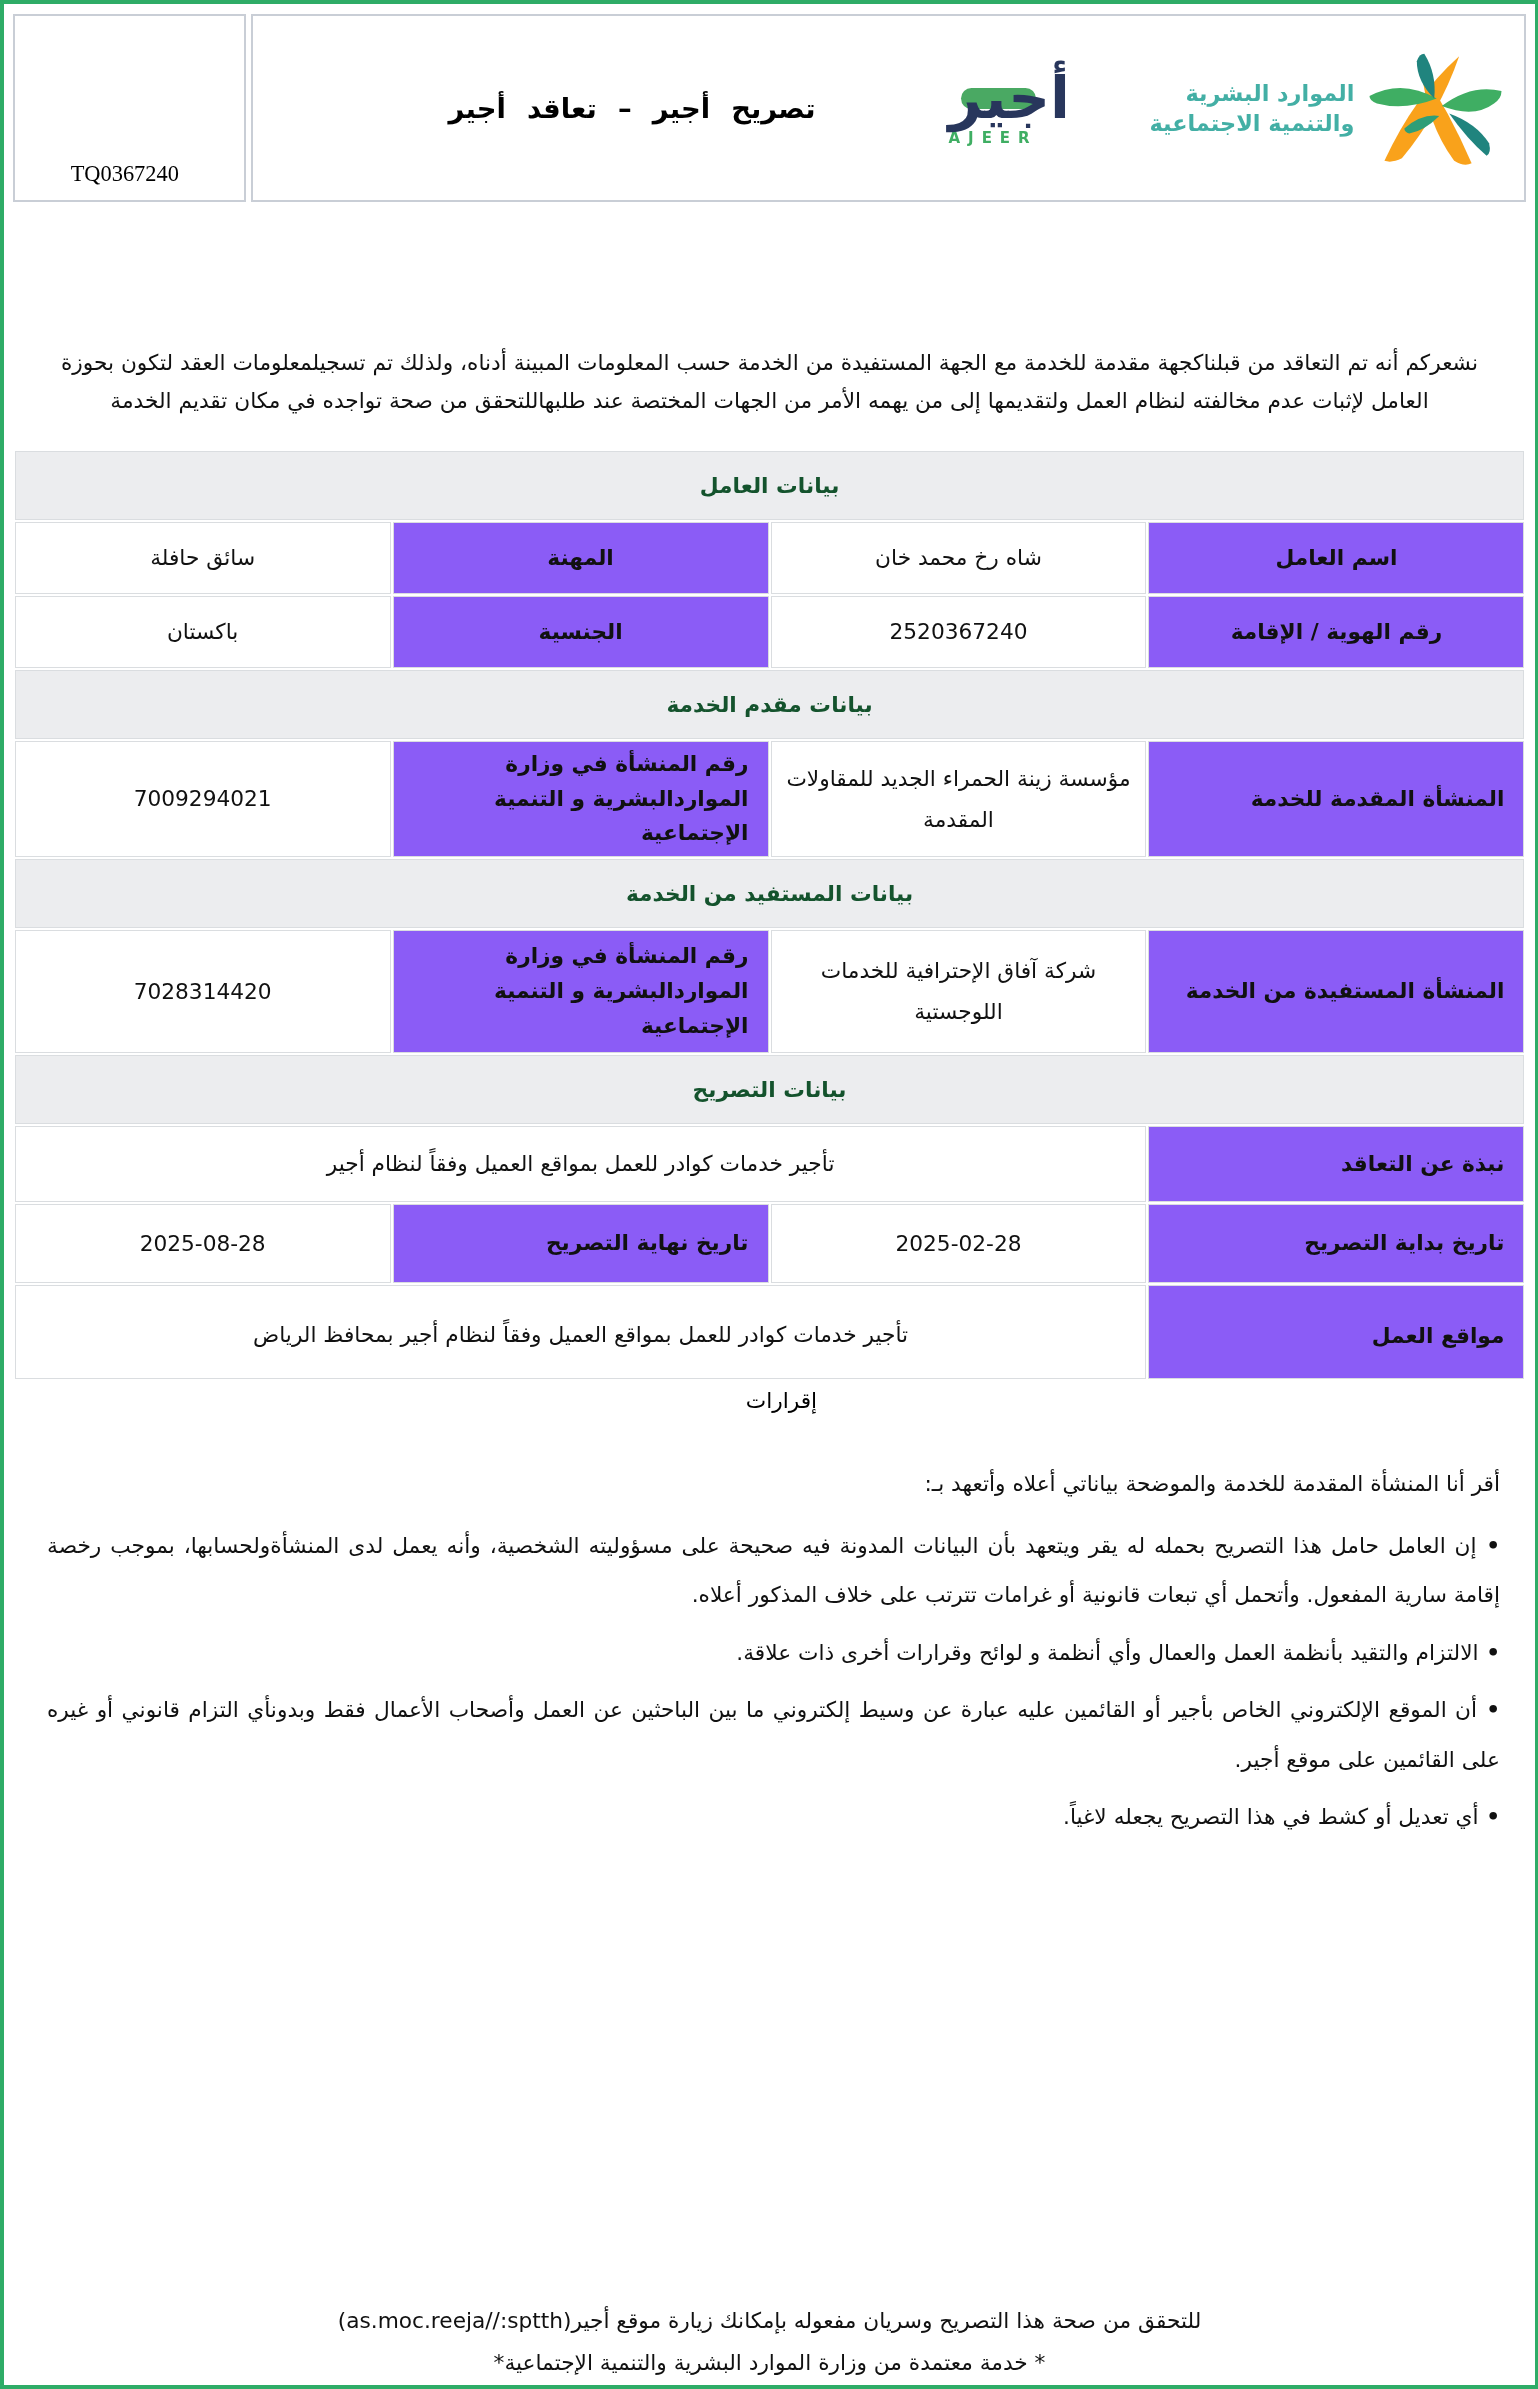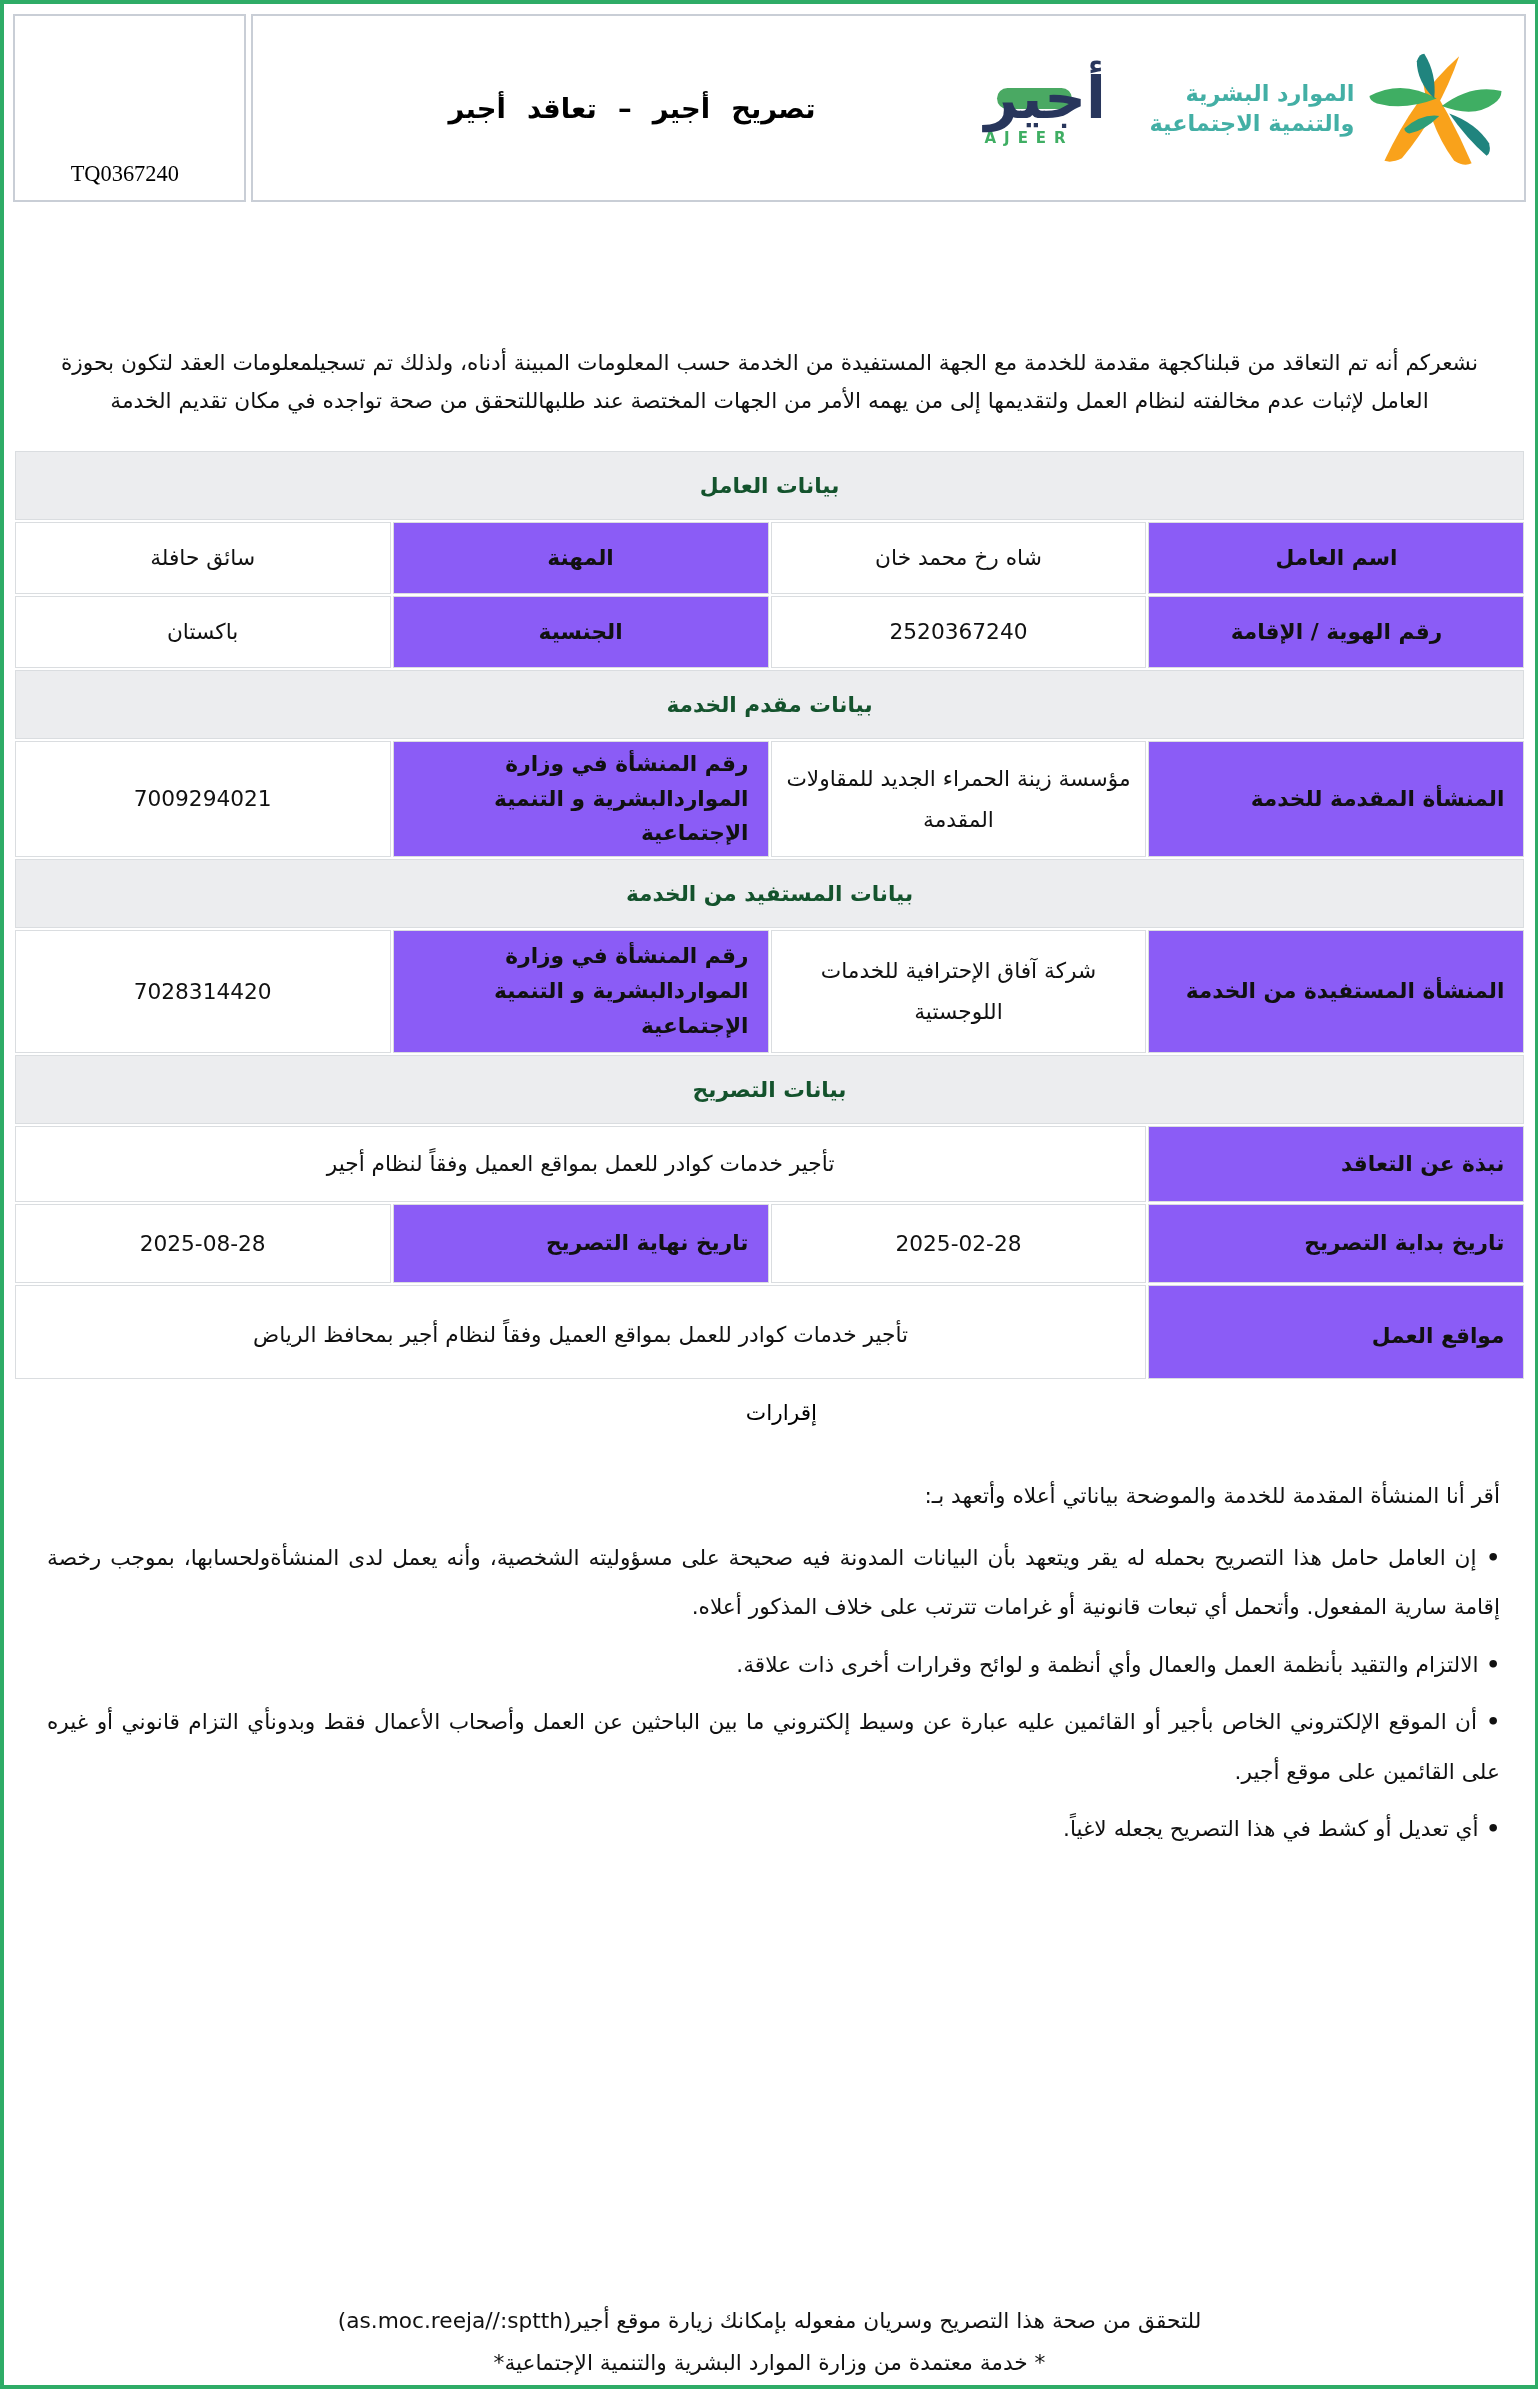--- a/index.html
+++ b/index.html
@@ -69,7 +69,7 @@
   }
 
   
-  .ministry { display: flex; align-items: center; gap: 13px; }
+  .ministry { display: flex; align-items: center; gap: 13px; margin-left: 36px; }
   .ministry-text {
     text-align: right;
     direction: rtl;

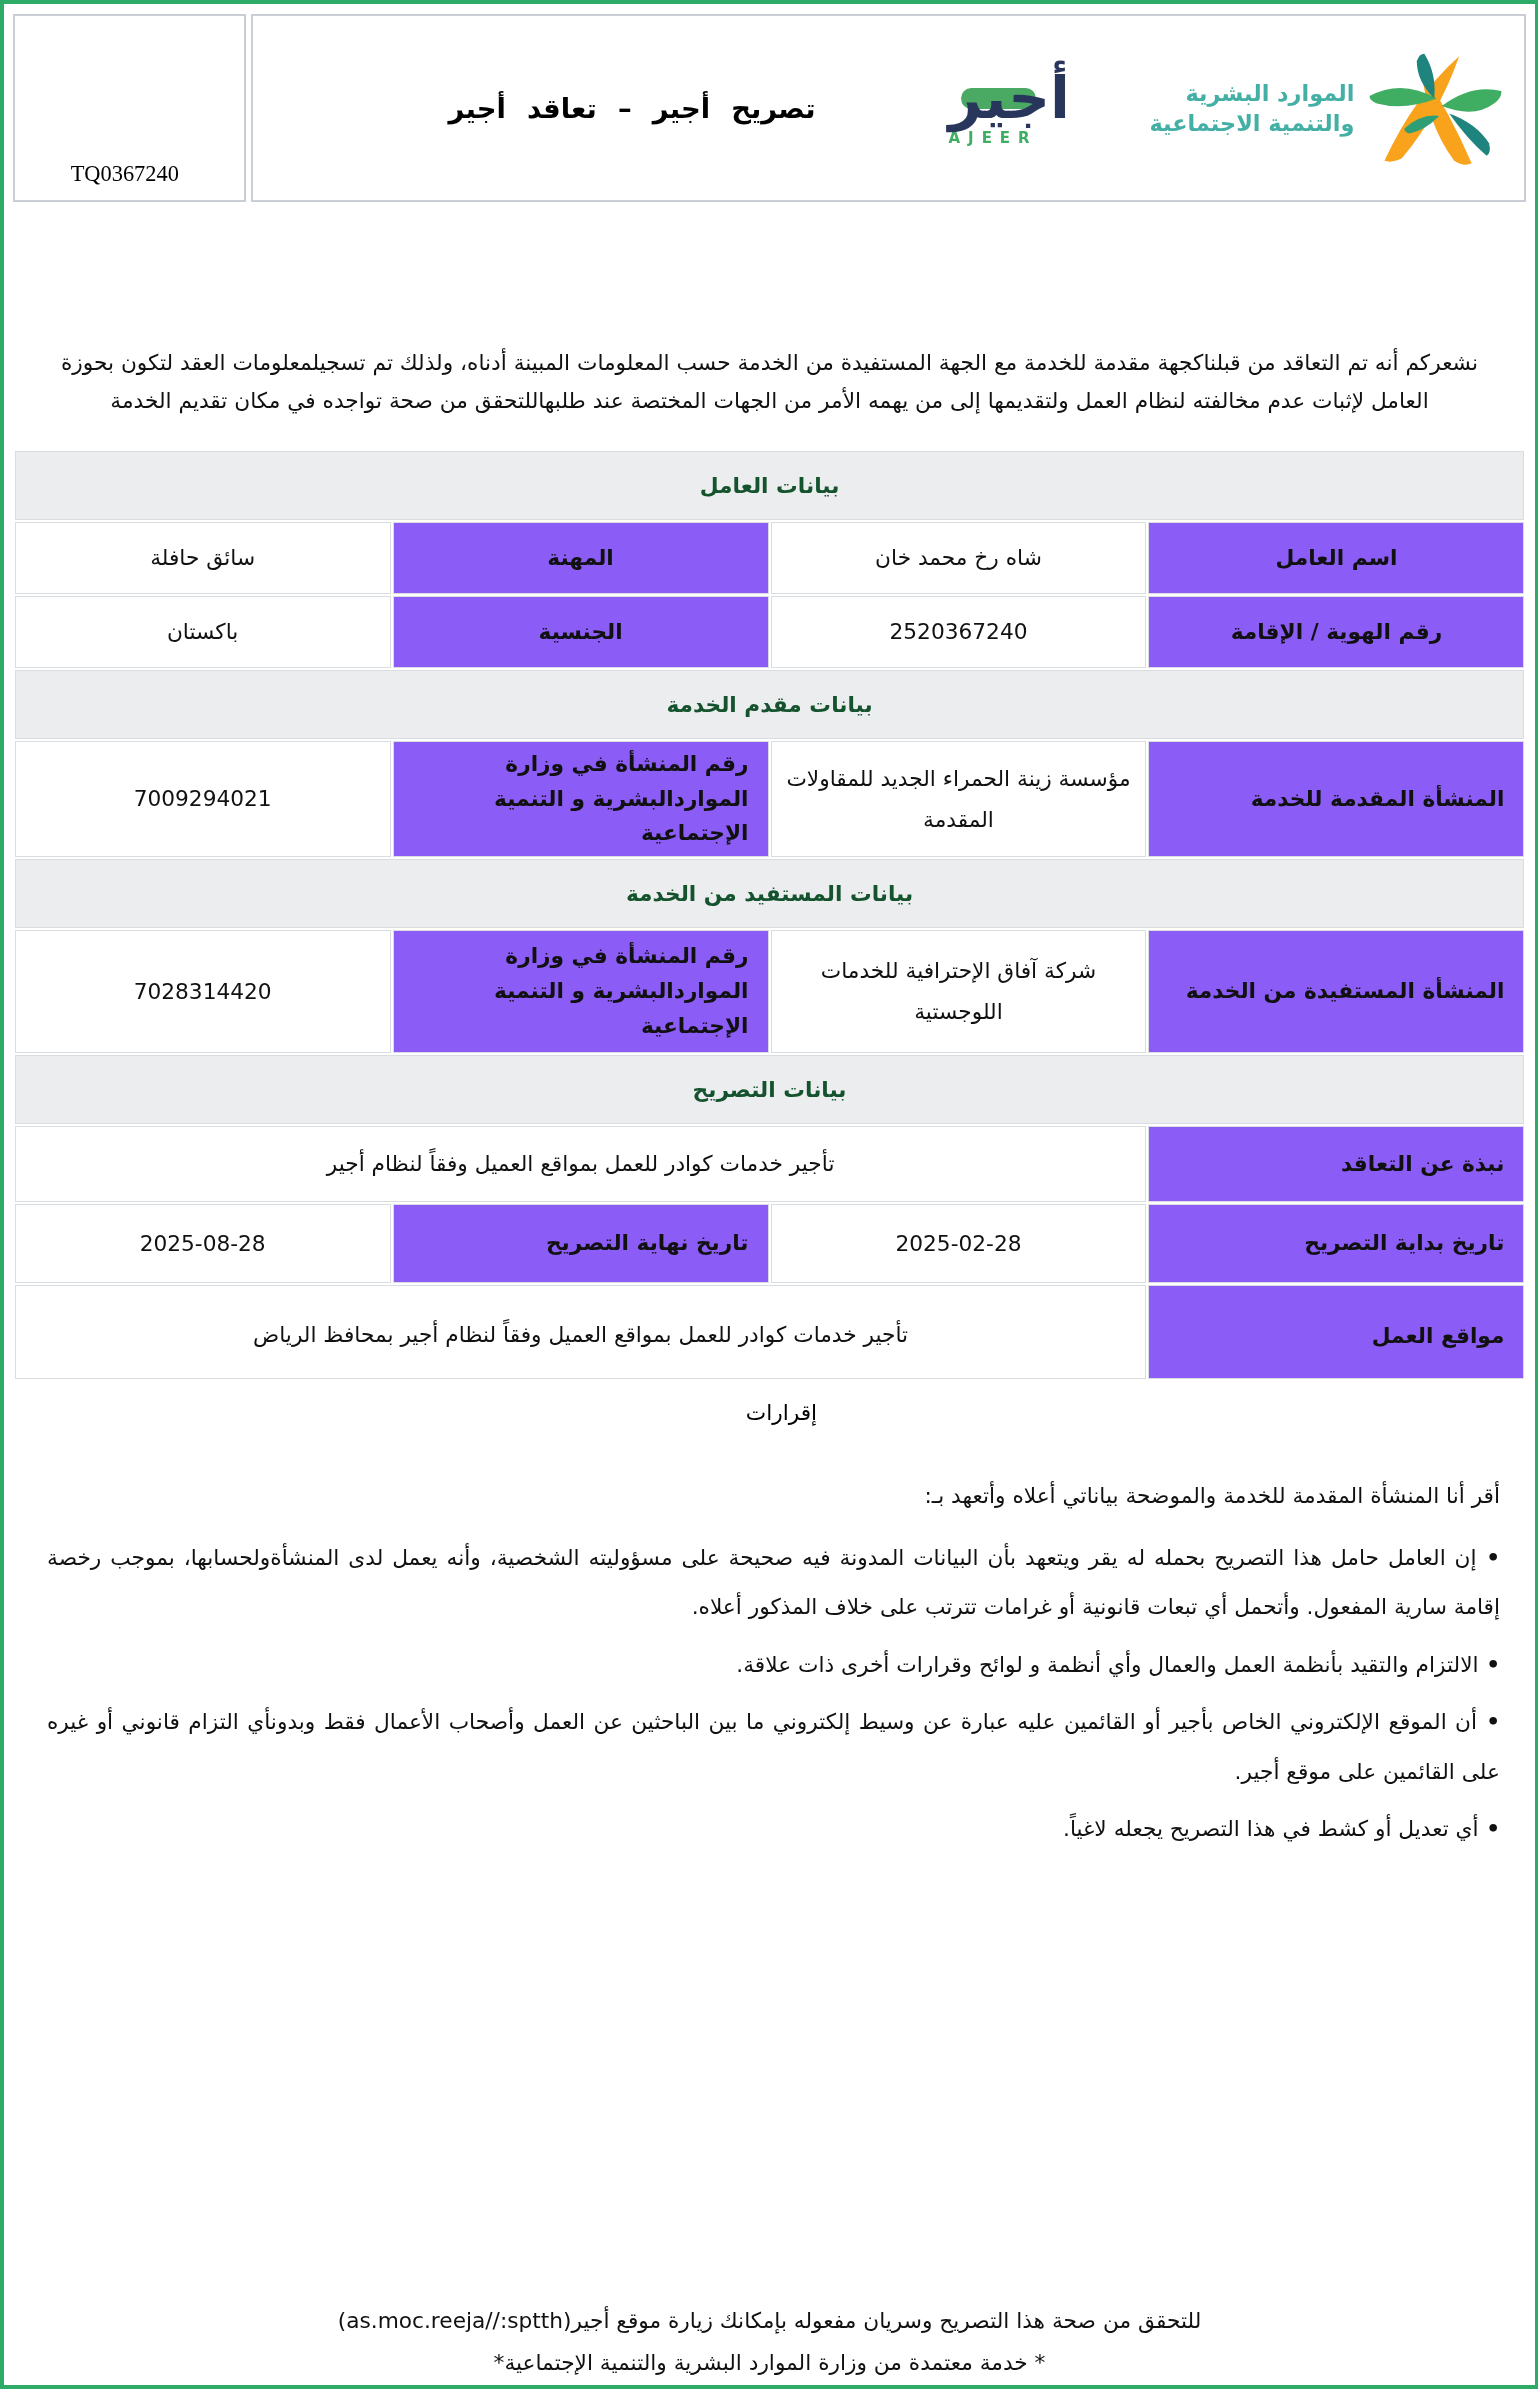--- a/index.html
+++ b/index.html
@@ -140,7 +140,7 @@
     direction: rtl;
     text-align: center;
     font-size: 21.7px;
-    margin-top: 19px;
+    margin-top: 7px;
     color: #000;
     padding-left: 24px;
   }

